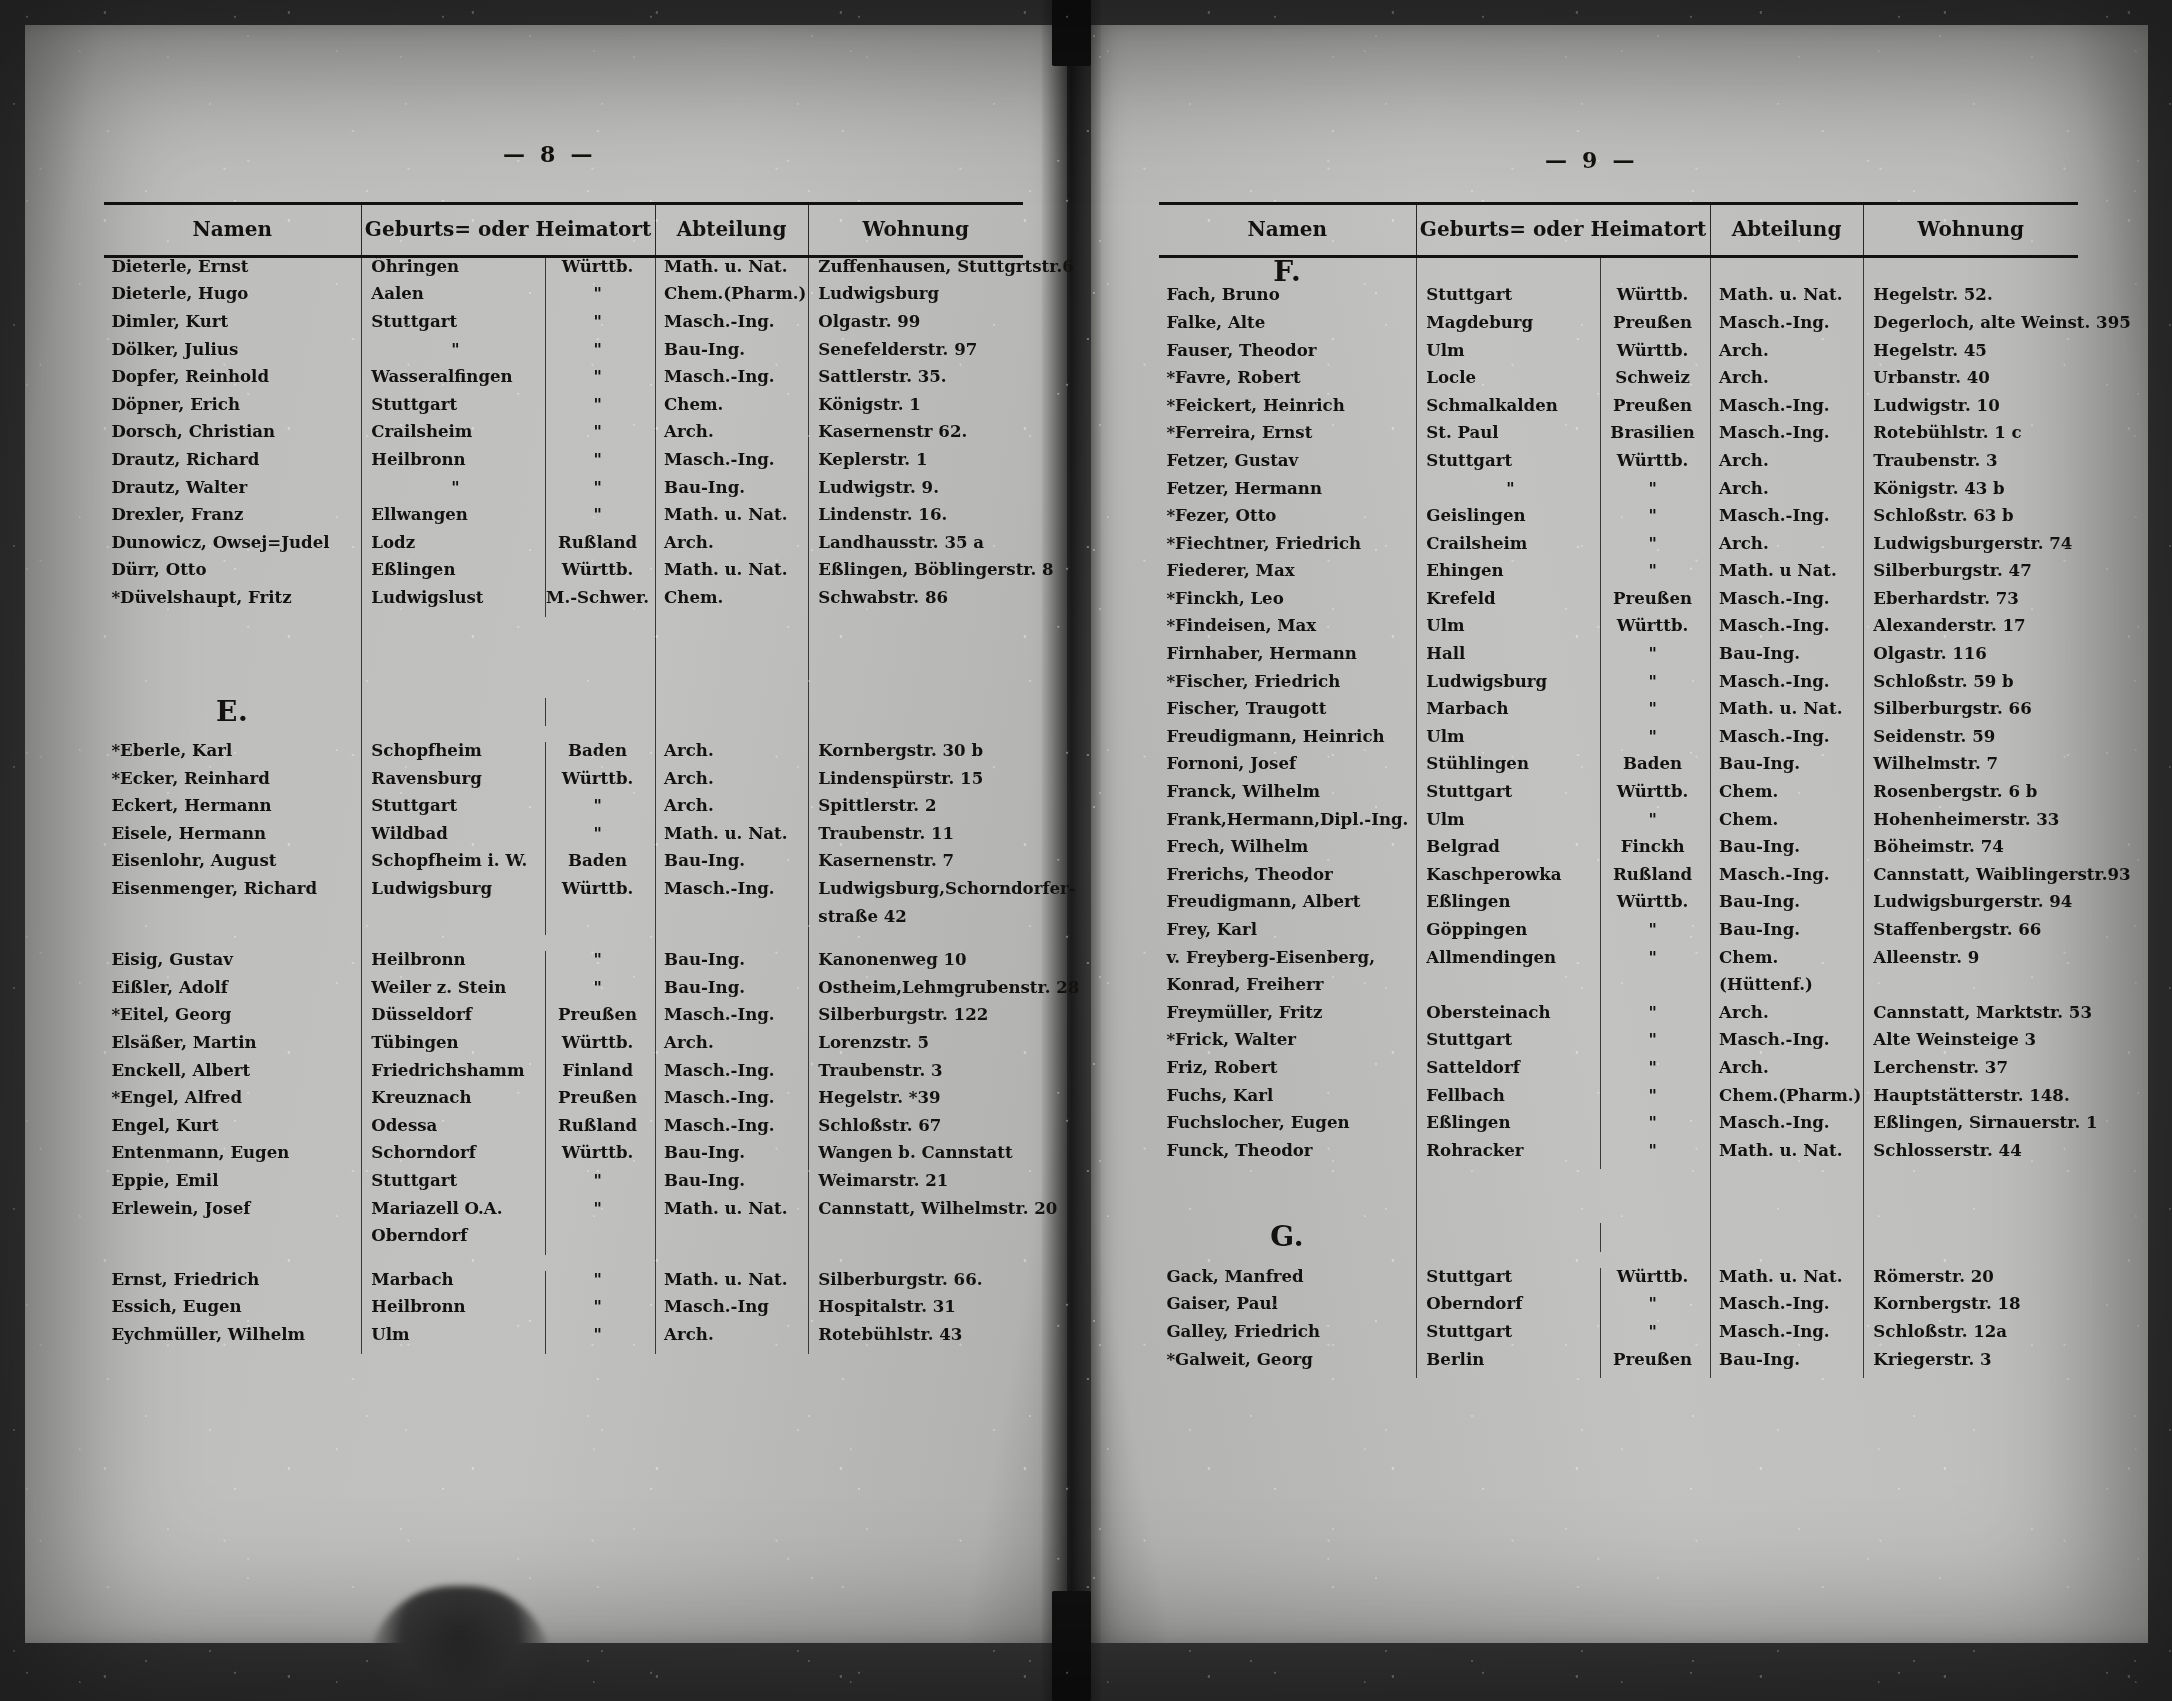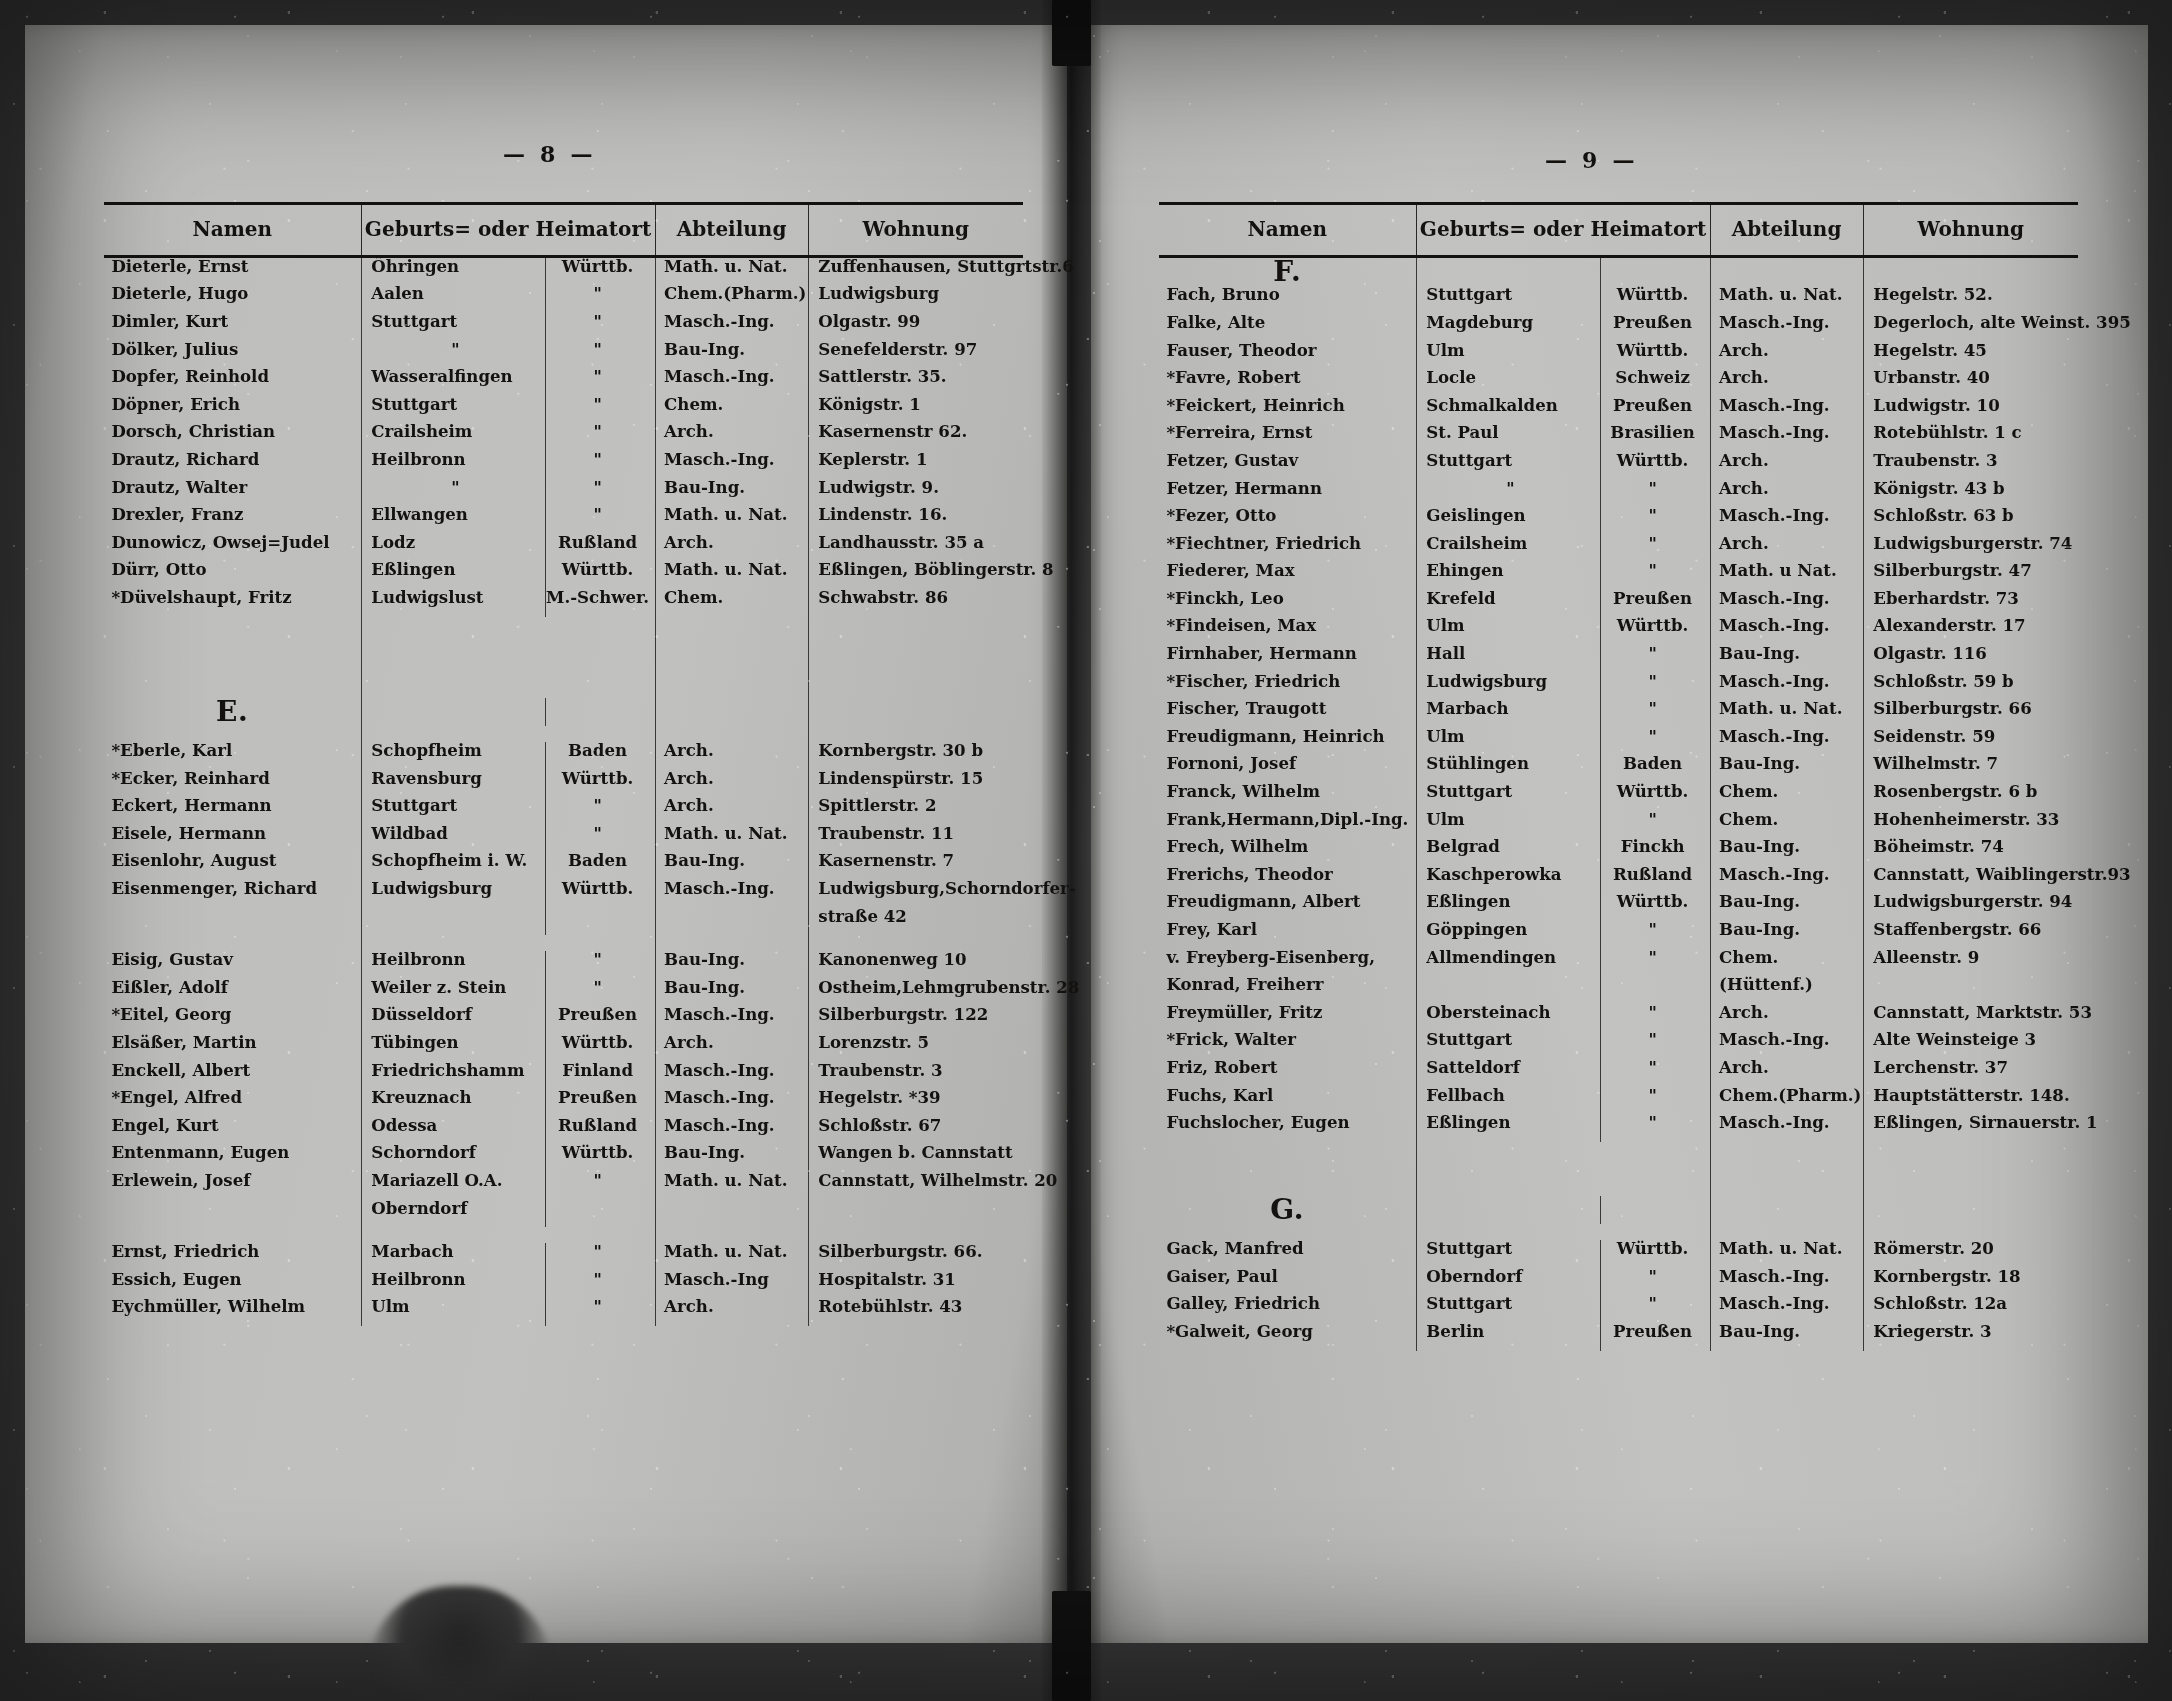--- a/index.html
+++ b/index.html
@@ -645,6 +645,13 @@
             <td class="ab sep">Masch.-Ing.</td>
             <td class="wo sep">Eßlingen, Sirnauerstr. 1</td>
           </tr>
+          <tr>
+            <td class="nm">Funck, Theodor</td>
+            <td class="or sep">Rohracker</td>
+            <td class="st sep"><span class="ditto">"</span></td>
+            <td class="ab sep">Math. u. Nat.</td>
+            <td class="wo sep">Schlosserstr. 44</td>
+          </tr>
           <tr class="blank">
             <td class=""></td>
             <td class="sep"></td>

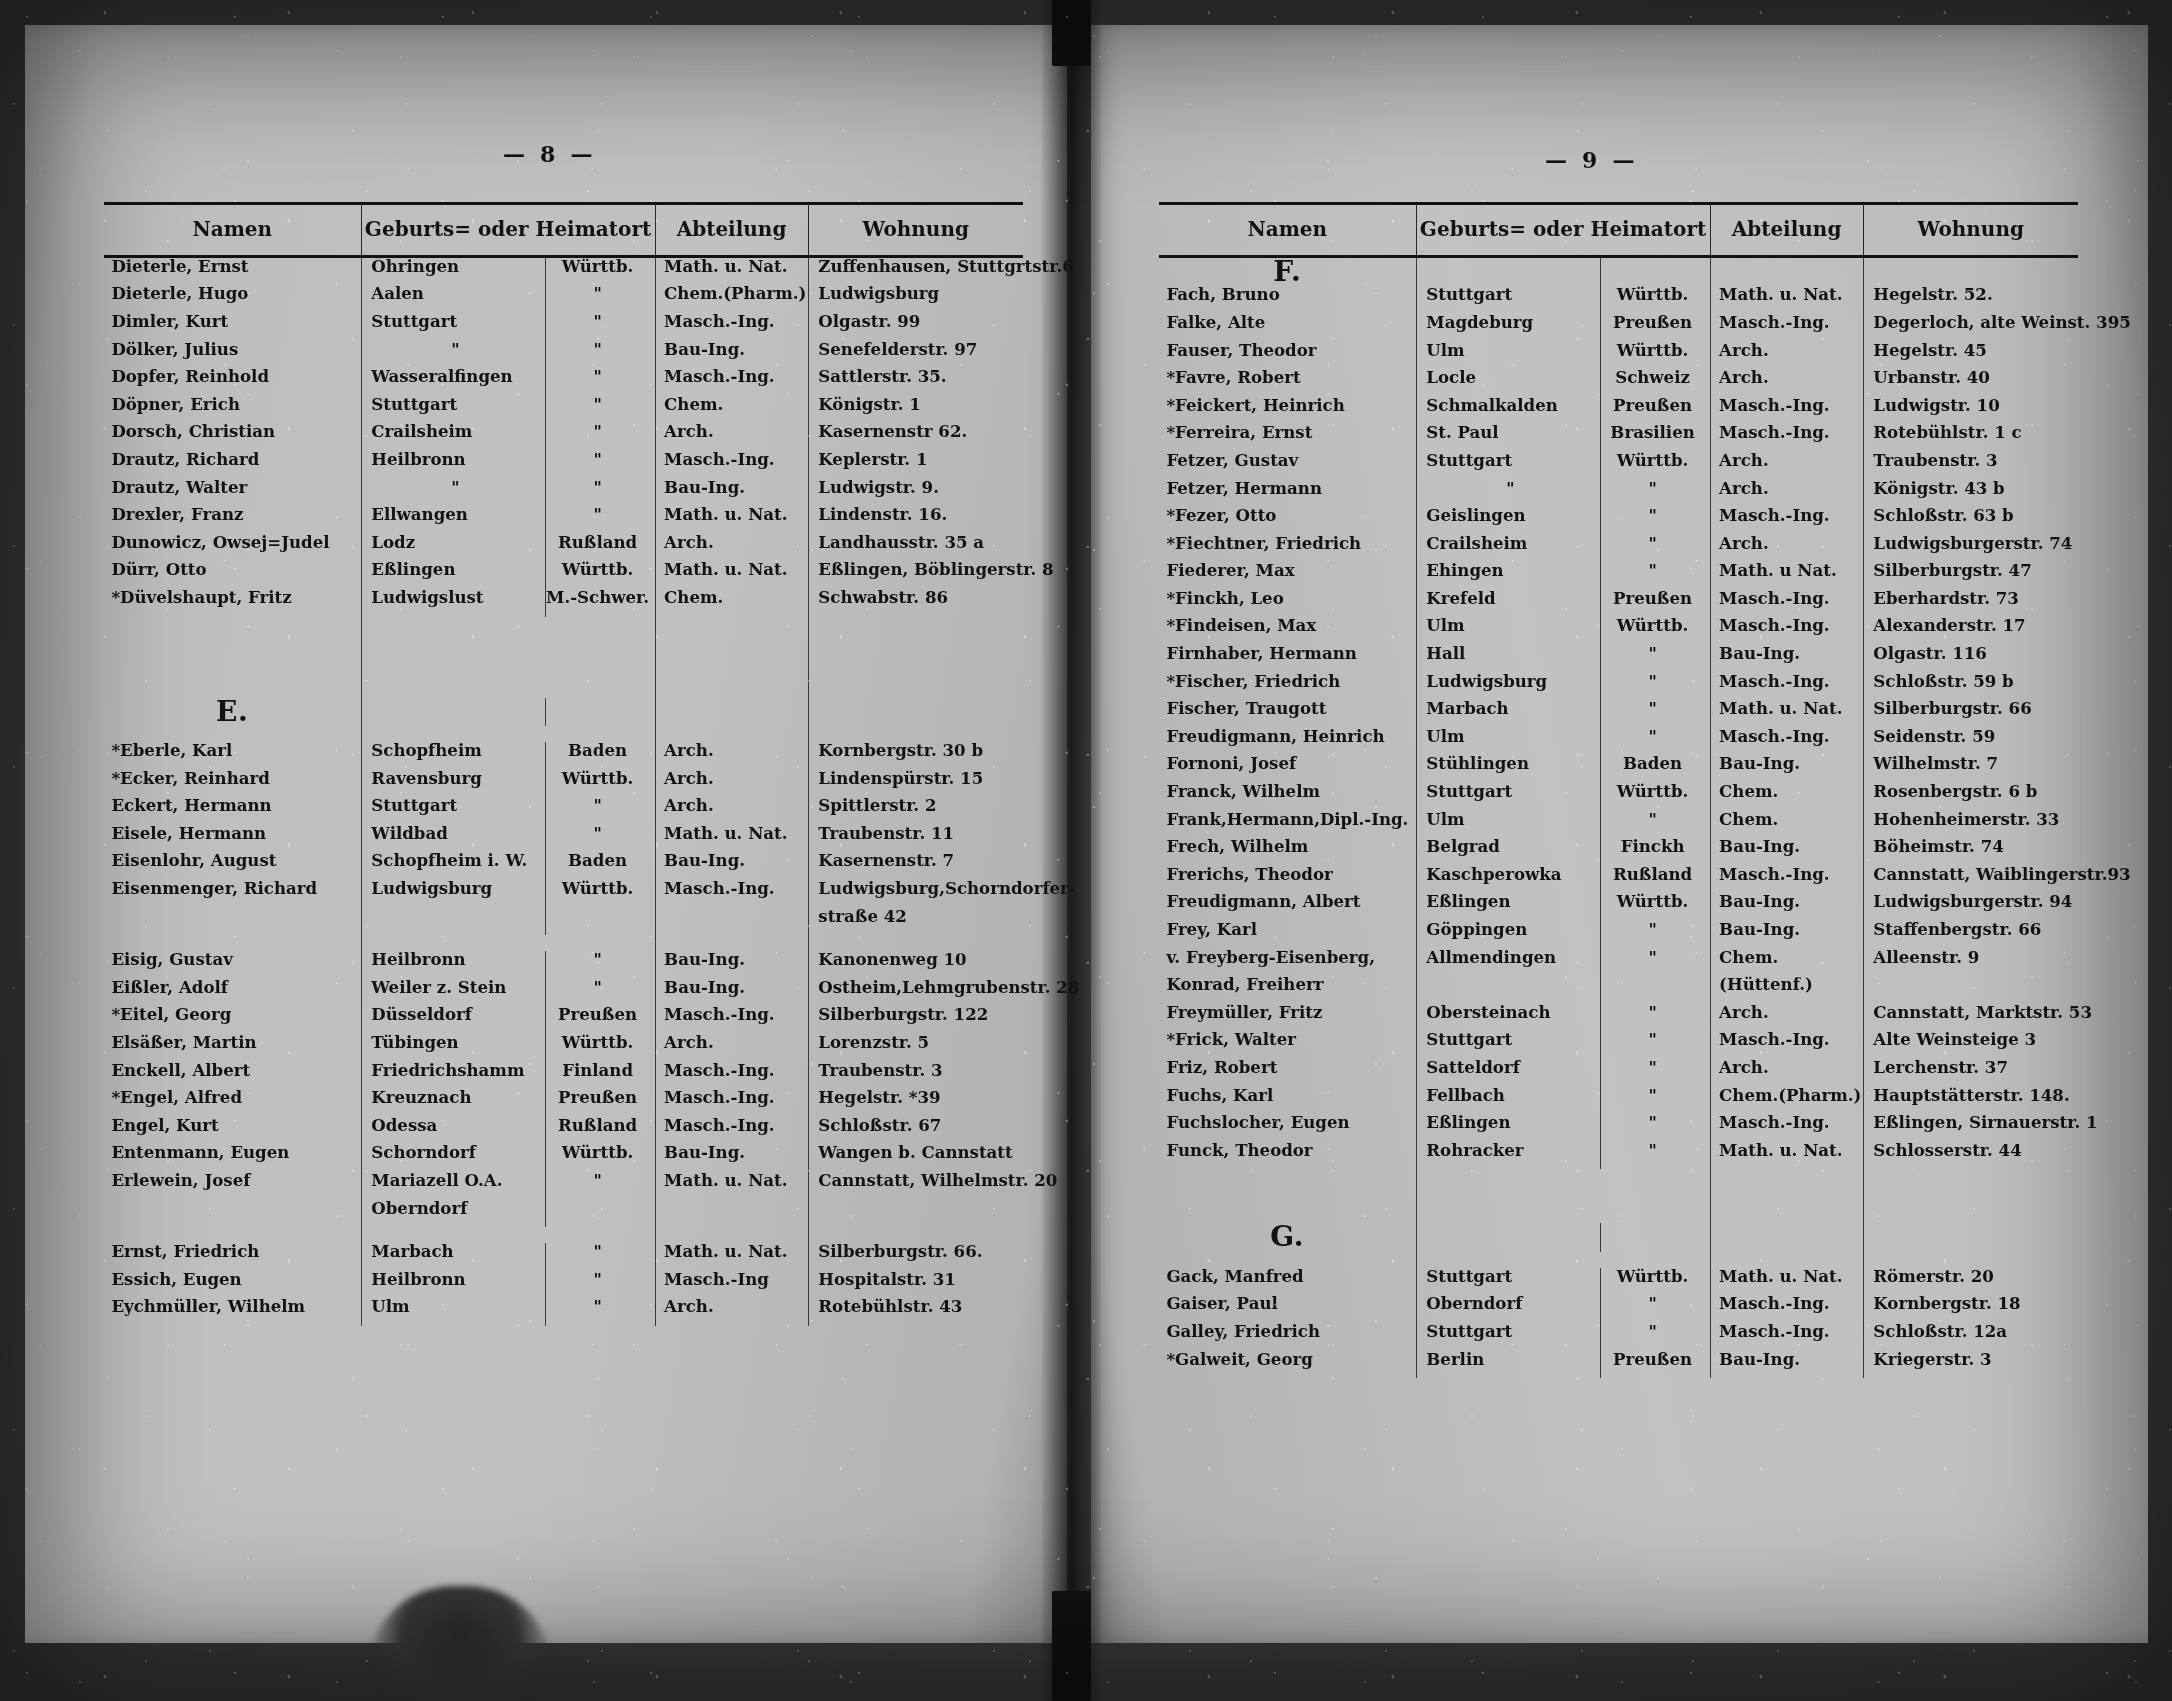--- a/index.html
+++ b/index.html
@@ -358,6 +358,13 @@
             <td class="wo sep">Wangen b. Cannstatt</td>
           </tr>
           <tr>
+            <td class="nm">Eppie, Emil</td>
+            <td class="or sep">Stuttgart</td>
+            <td class="st sep"><span class="ditto">"</span></td>
+            <td class="ab sep">Bau-Ing.</td>
+            <td class="wo sep">Weimarstr. 21</td>
+          </tr>
+          <tr>
             <td class="nm">Erlewein, Josef</td>
             <td class="or sep">Mariazell O.A.</td>
             <td class="st sep"><span class="ditto">"</span></td>

